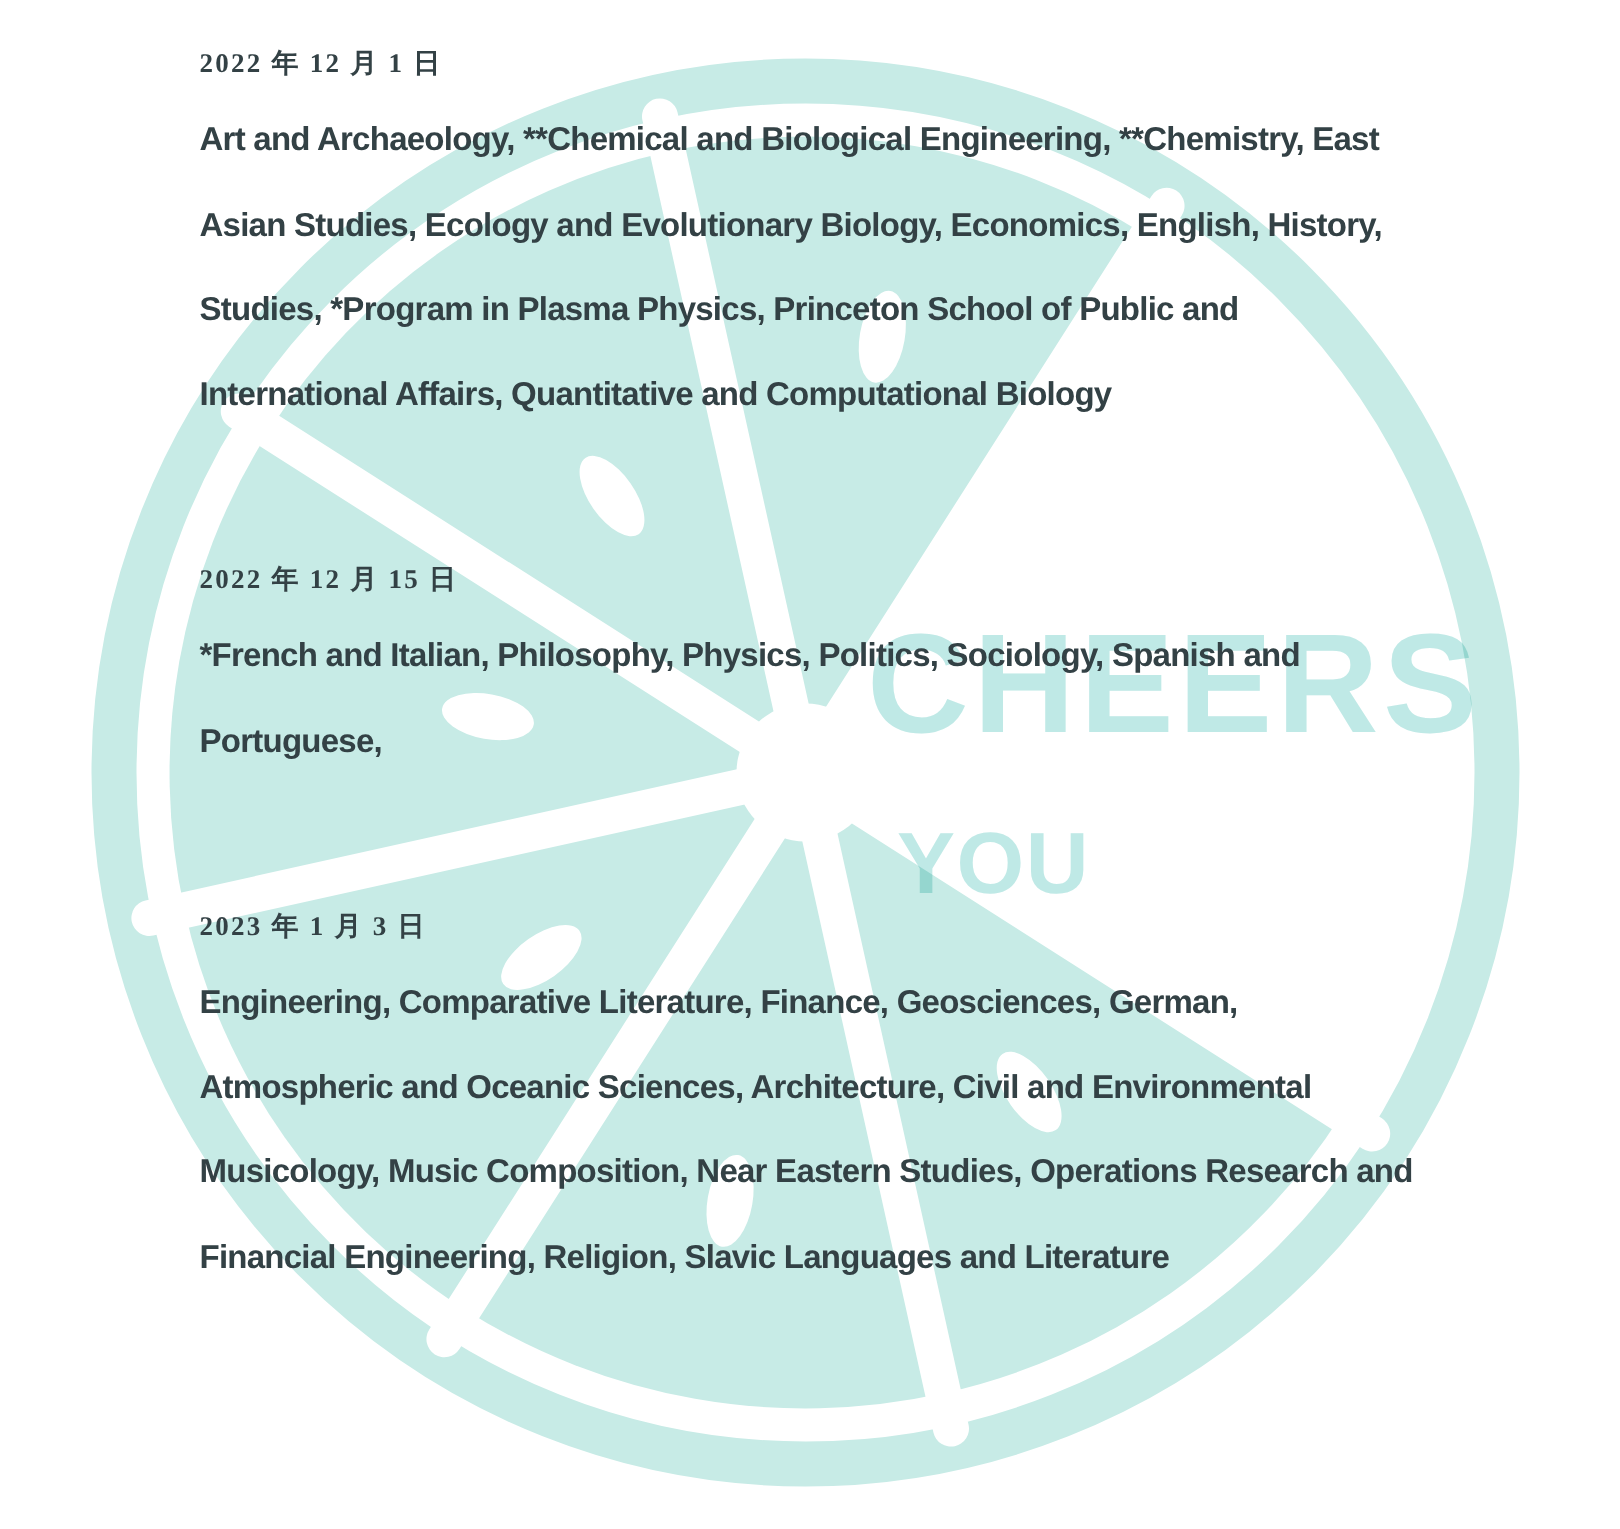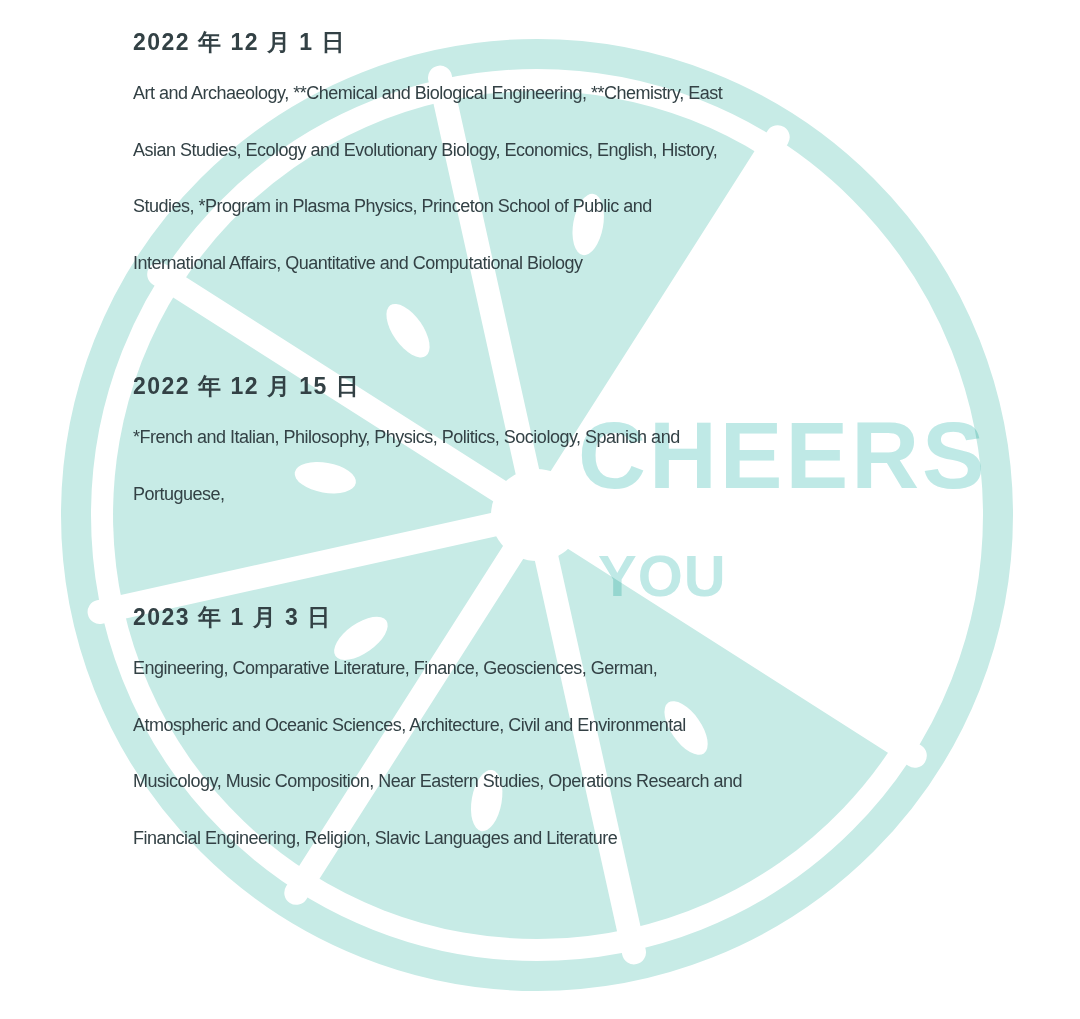--- a/index.html
+++ b/index.html
@@ -34,8 +34,8 @@
   section + section{margin-top:80px;}
   h2{
     margin:0;
-    font-family:Liberation Sans, sans-serif;
-    font-size:23px;
+    font-family:Liberation Serif, serif;
+    font-size:18px;
     font-weight:bold;
     line-height:30px;
     letter-spacing:1.5px;

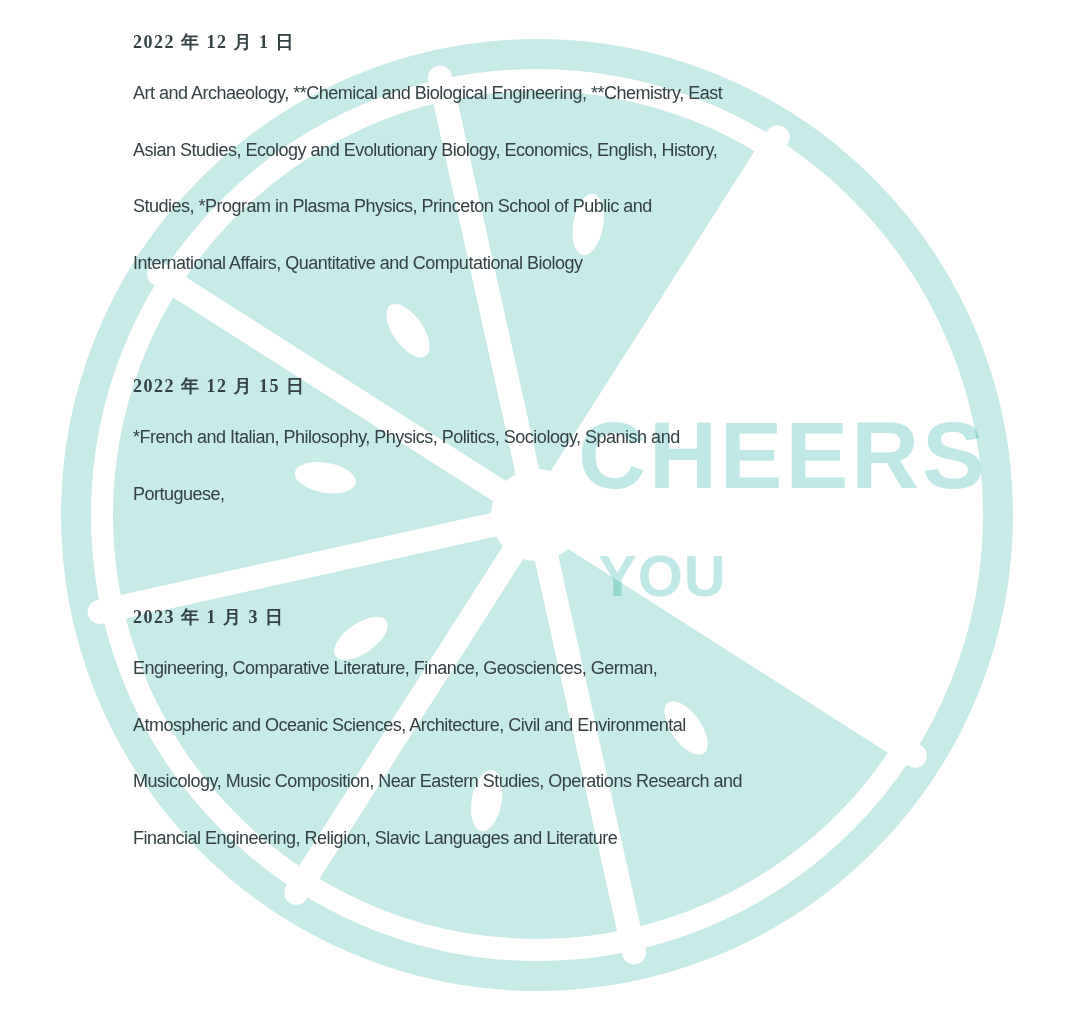--- a/index.html
+++ b/index.html
@@ -44,11 +44,12 @@
   }
   .para{margin-top:8px;}
   .line{
-    font-size:18px;
+    font-size:22px;
     letter-spacing:-0.5px;
     line-height:56.5px;
     color:var(--ink,#334145);
     white-space:nowrap;
+    font-weight:bold;
   }
 </style>
 </head>

